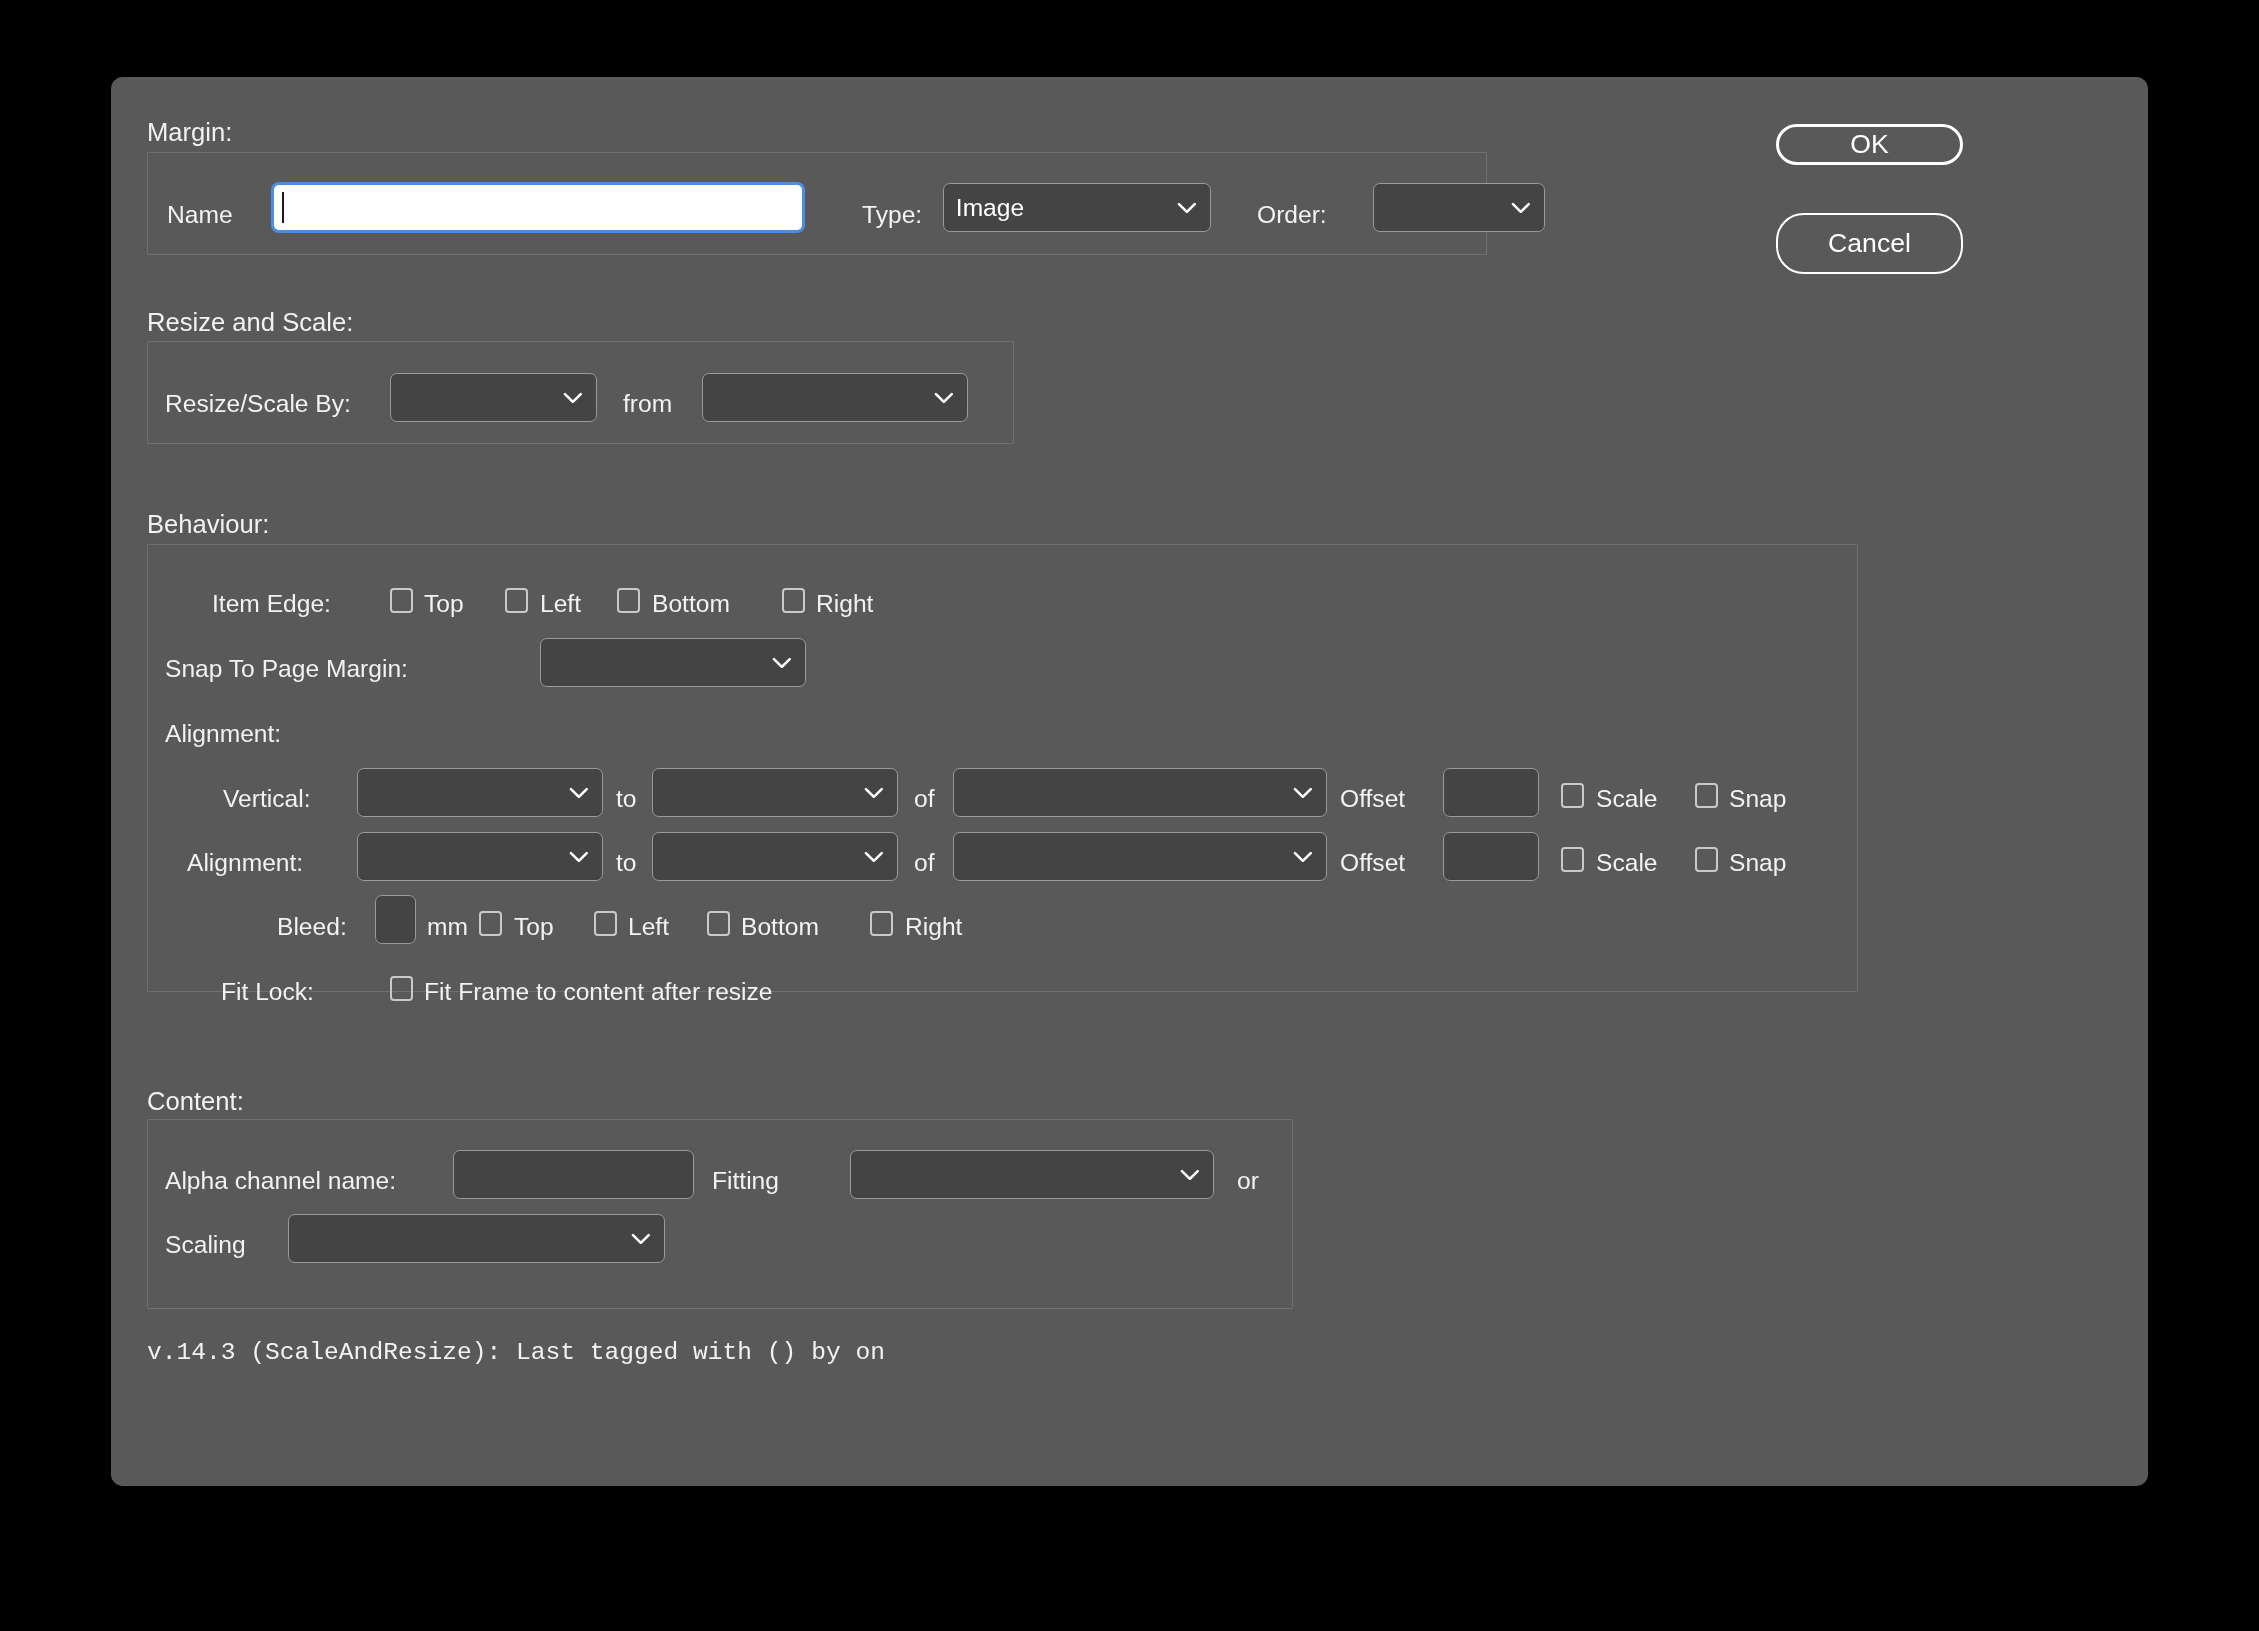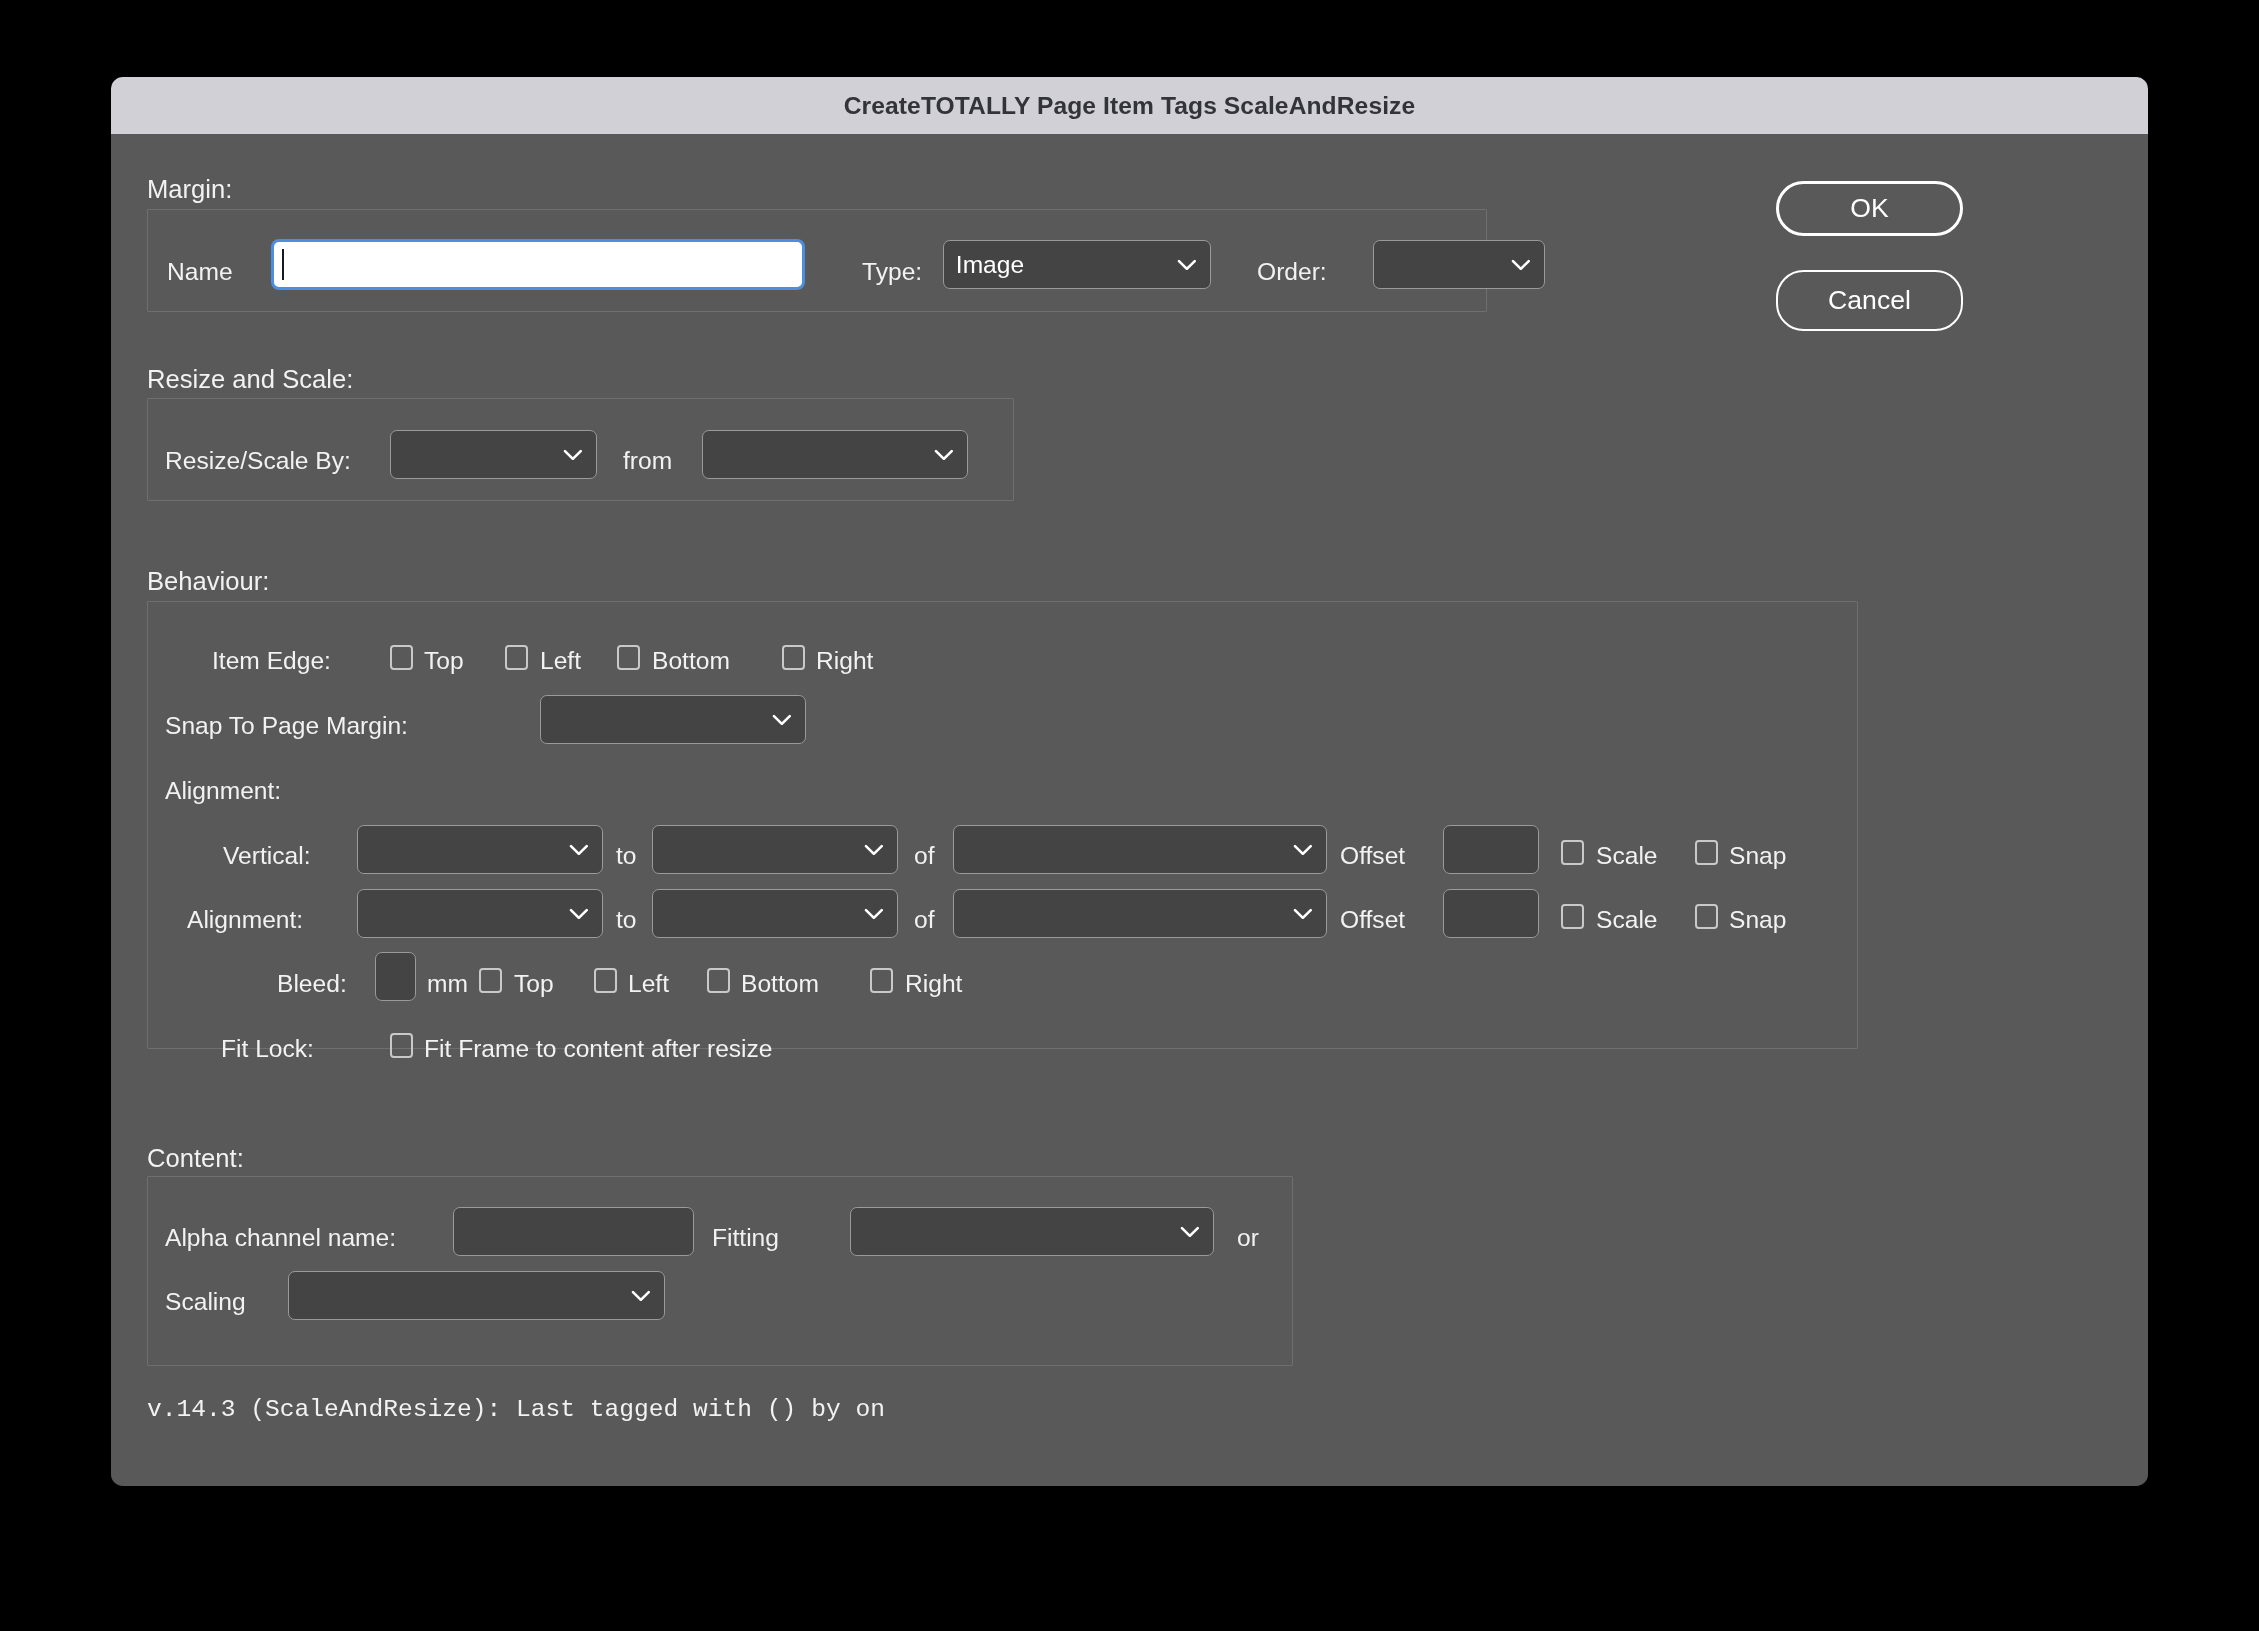--- a/index.html
+++ b/index.html
@@ -160,9 +160,6 @@
 
 <div id="dialog">
 
-  <div id="titlebar">
-    <span class="title-text">CreateTOTALLY Page Item Tags ScaleAndResize</span>
-  </div>
 
   <div id="body">
 

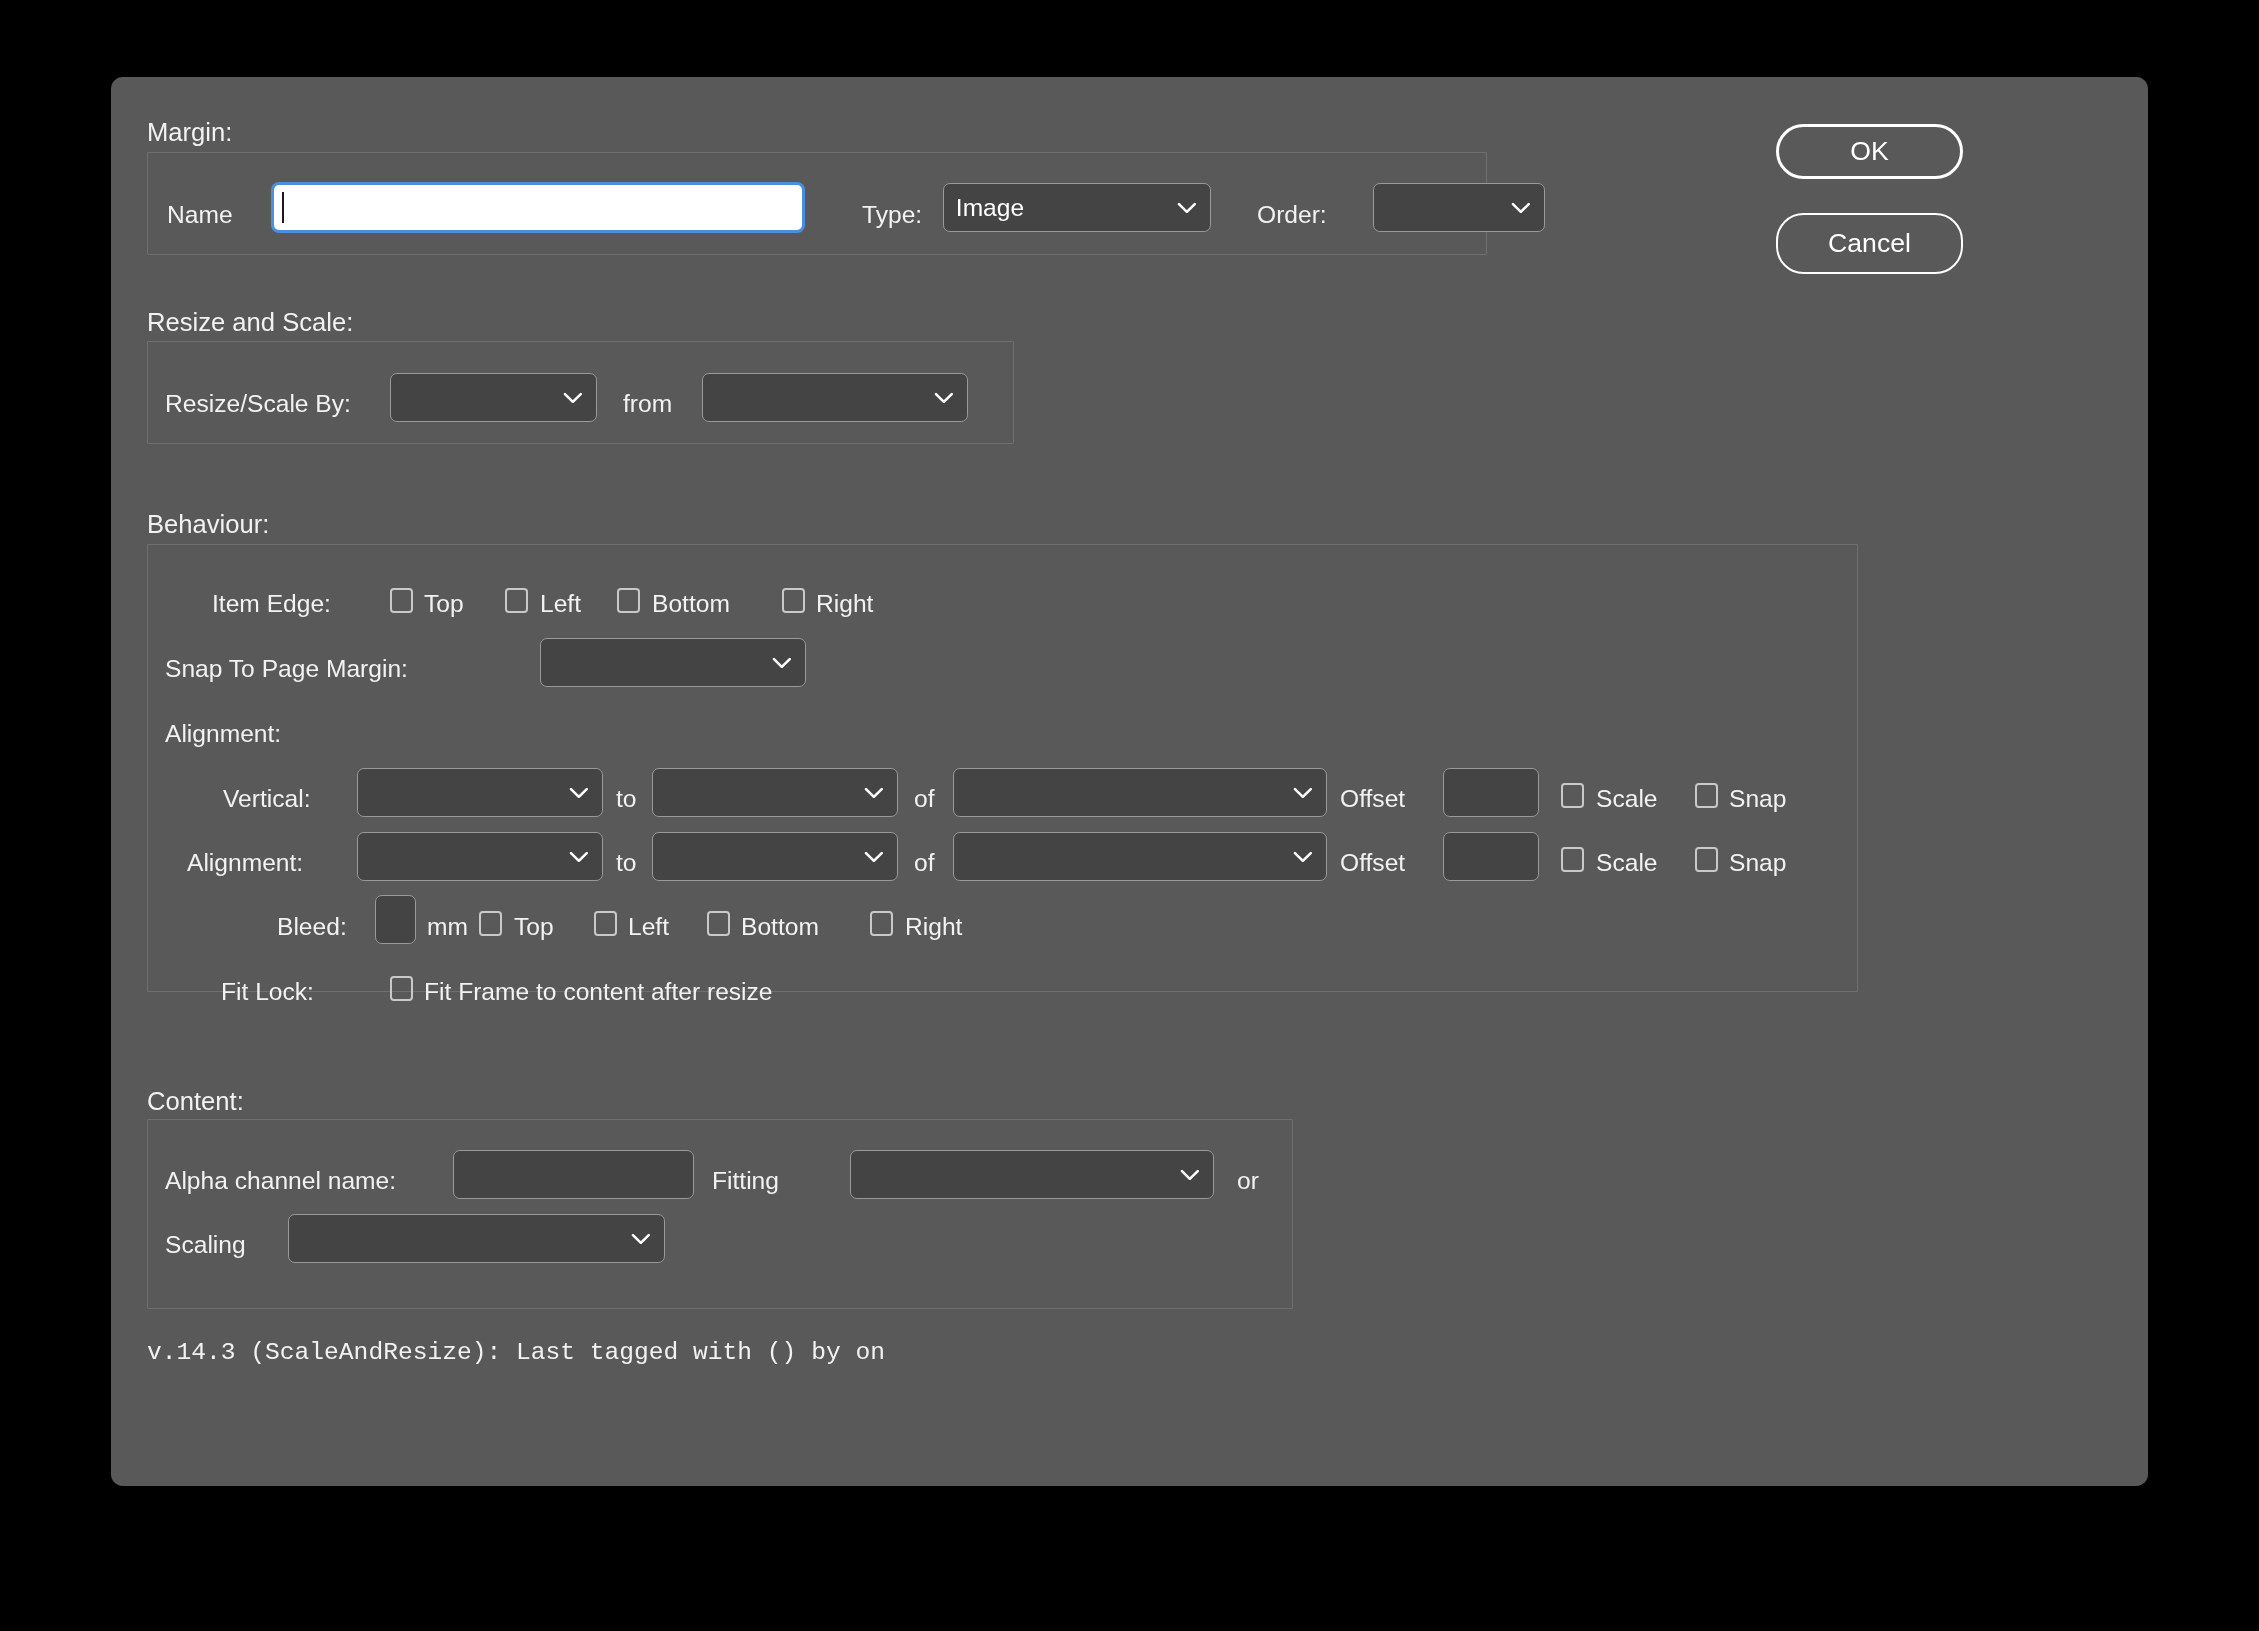--- a/index.html
+++ b/index.html
@@ -163,7 +163,7 @@
 
   <div id="body">
 
-    <div class="btn default" style="left:1665px; top:47px; width:187px; height:55px;">
+    <div class="btn default" style="left:1665px; top:47px; width:187px; height:41px;">
       <span>OK</span>
     </div>
     <div class="btn" style="left:1665px; top:136px; width:187px; height:61px;">

